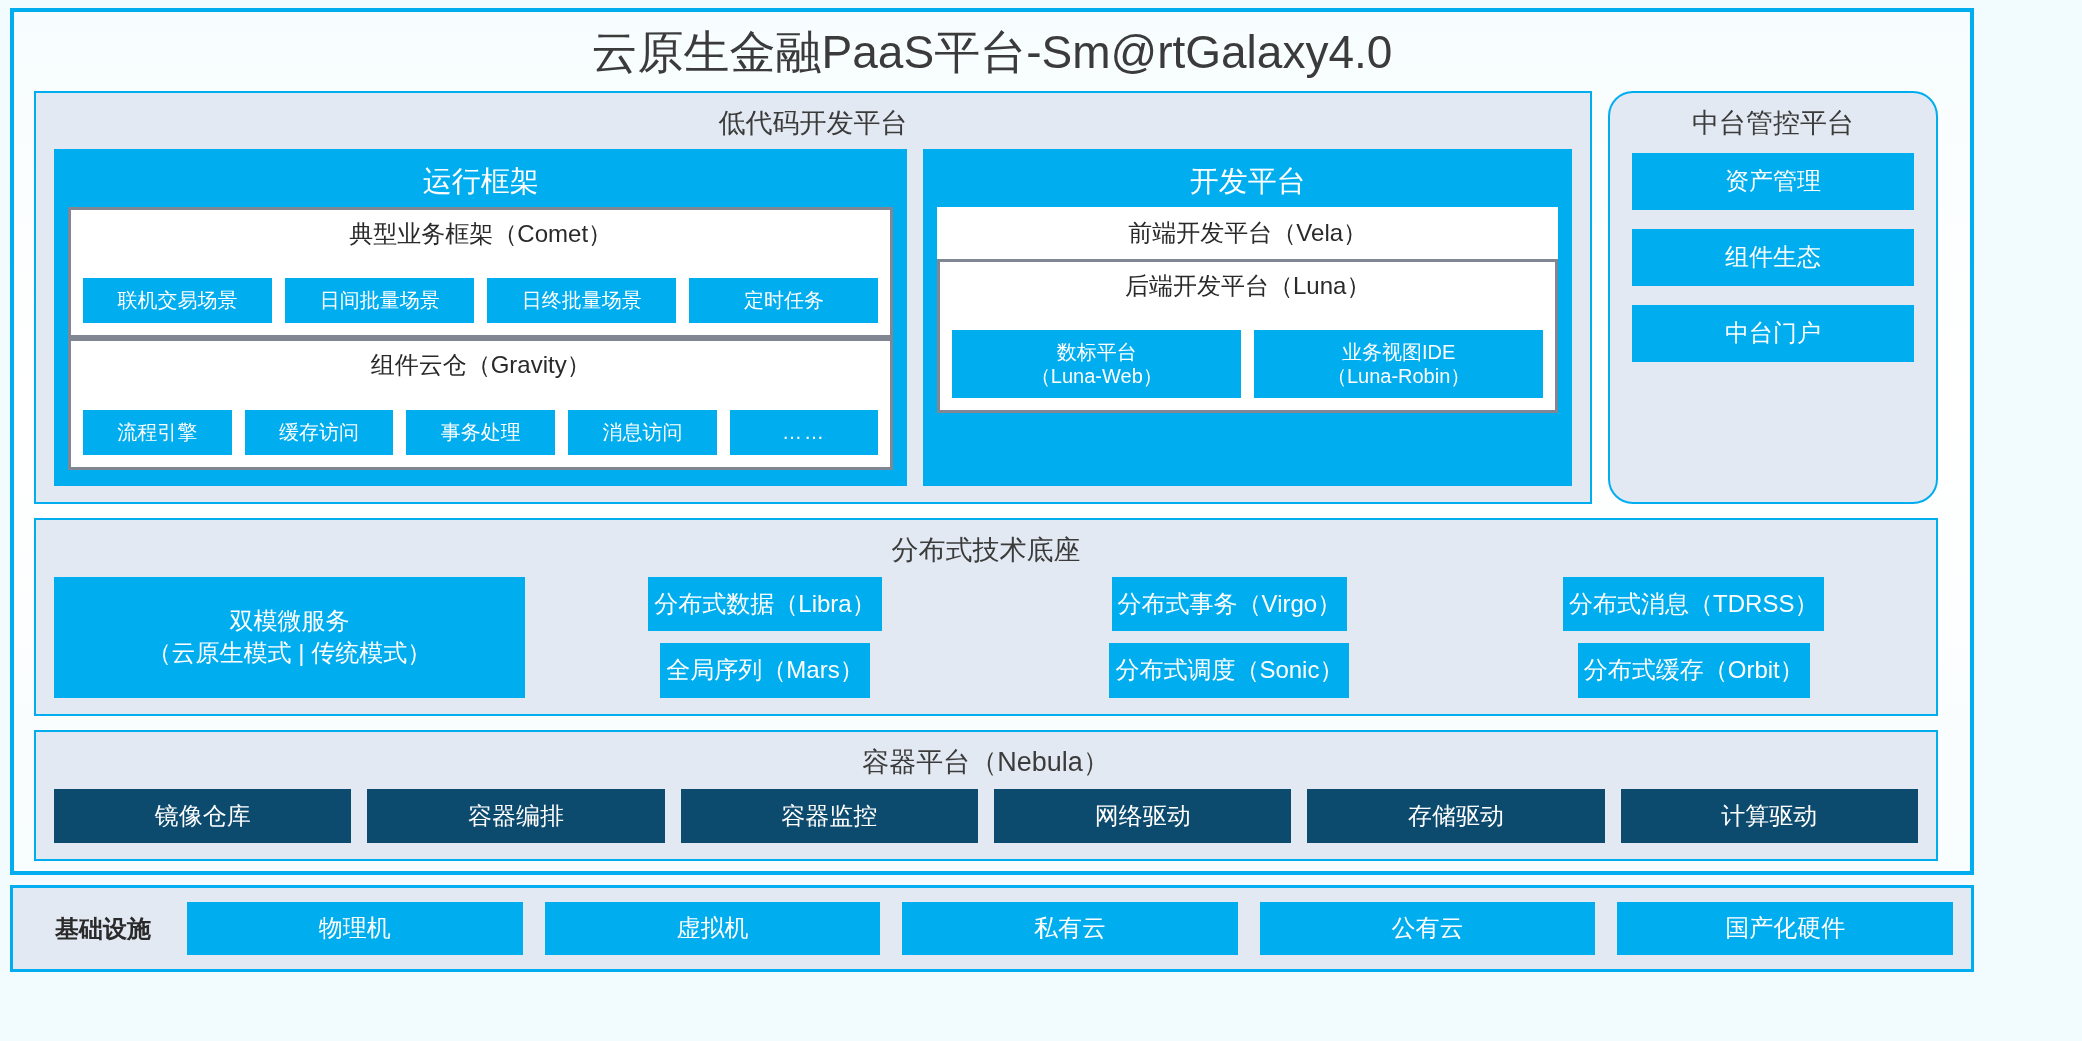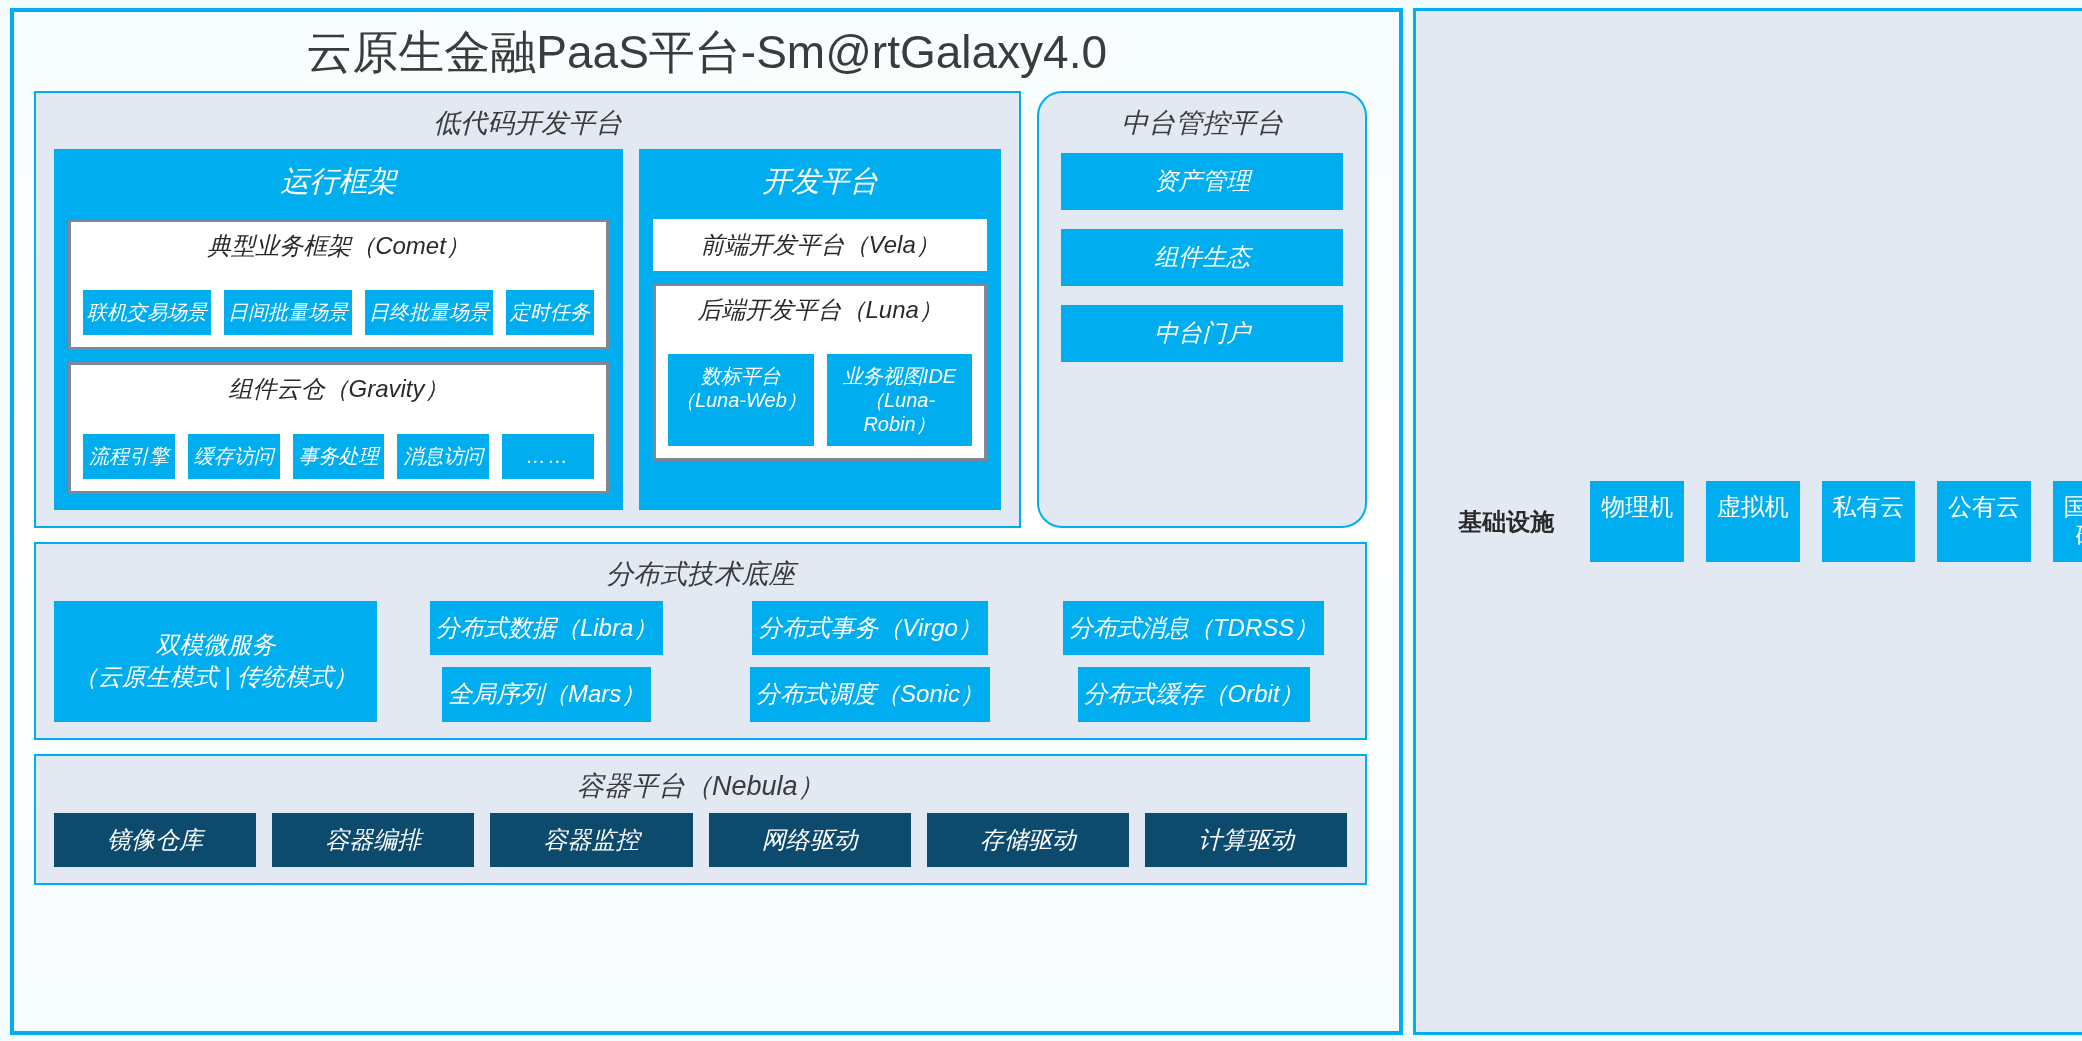--- a/index.html
+++ b/index.html
@@ -10,7 +10,7 @@
     -webkit-font-smoothing:antialiased;
   }
   .page{position:relative;width:1984px;height:1041px;box-sizing:border-box;
-        padding:8px 10px 6px 10px;display:flex;flex-direction:row;gap:10px;}
+        padding:8px 10px 6px 10px;display:flex;flex-direction:column;gap:10px;}
 
   
   .main-frame{

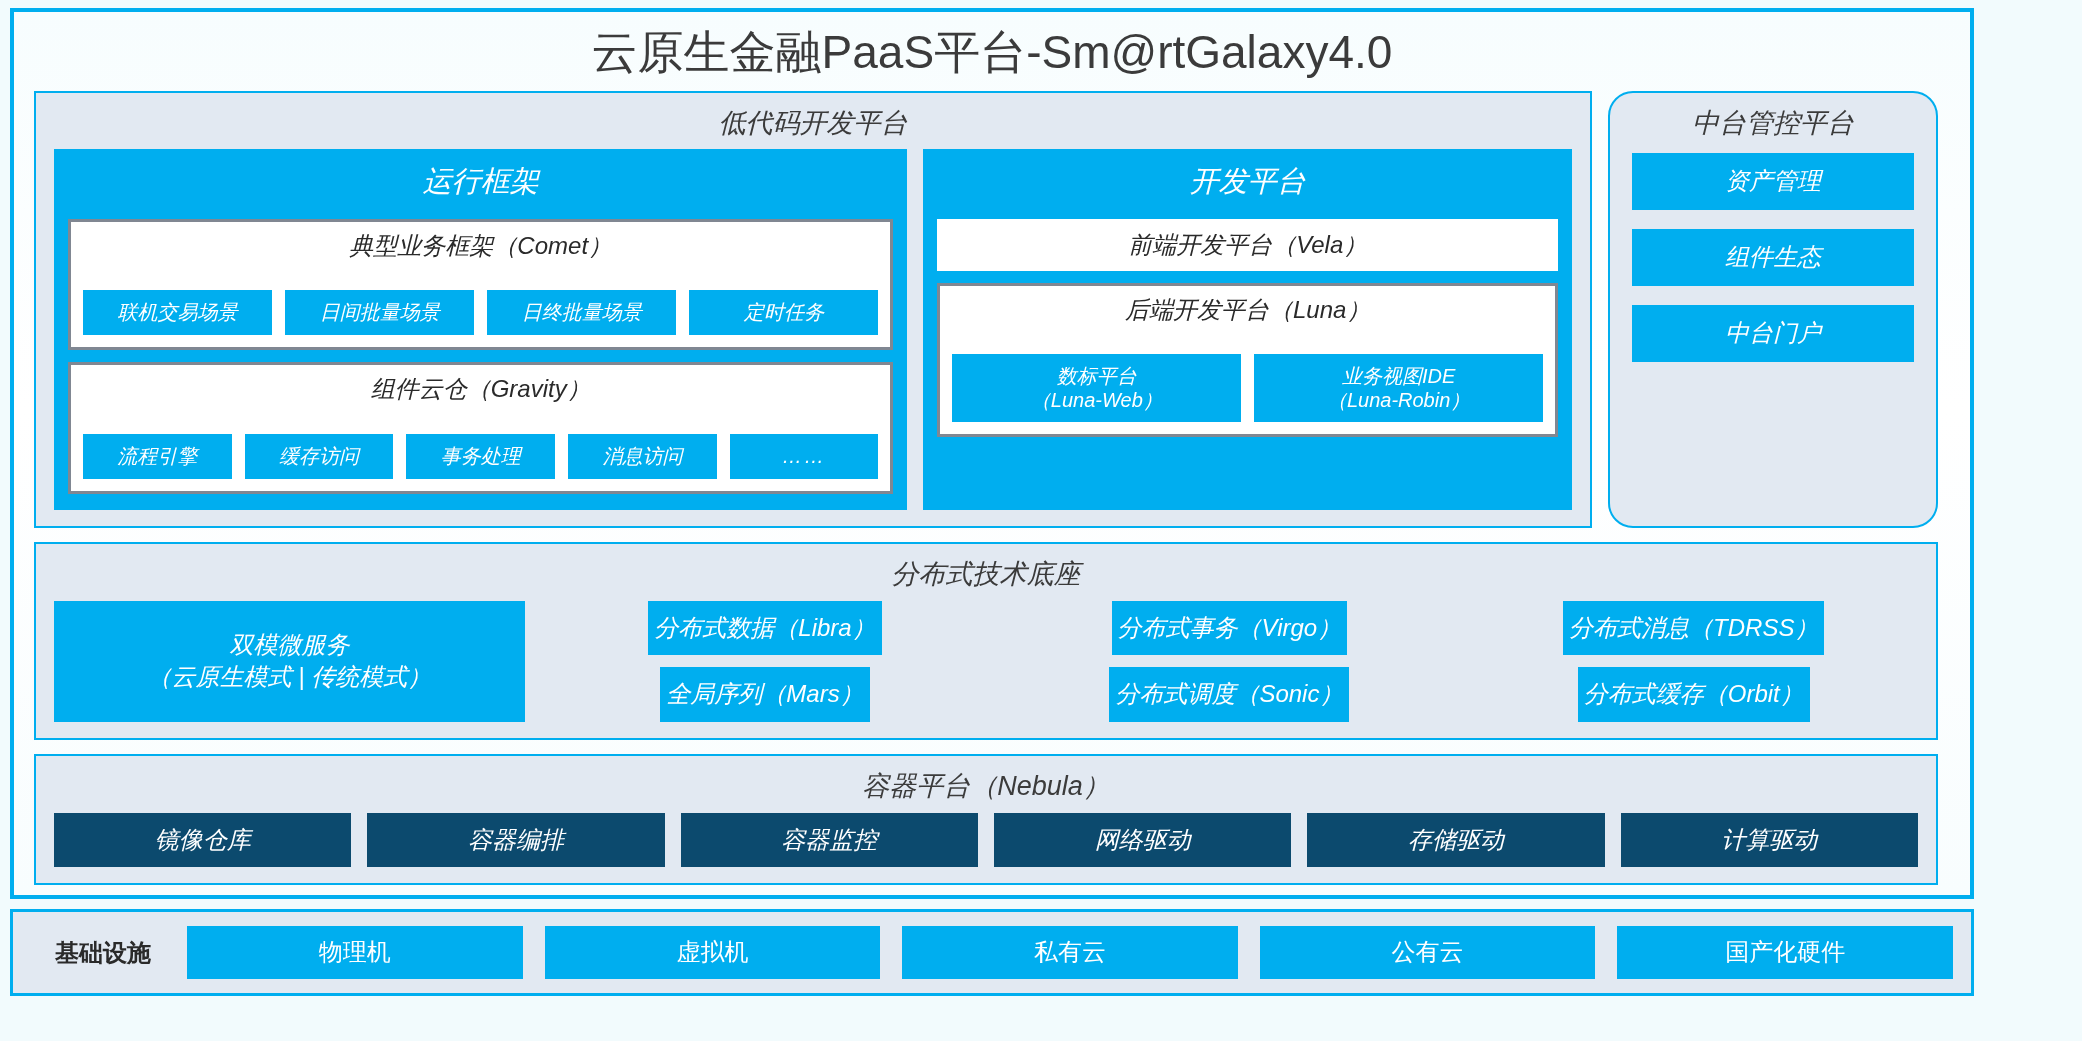--- a/index.html
+++ b/index.html
@@ -30,7 +30,7 @@
     line-height:1.15;
   }
 
-  .frame-body{padding:0 32px 0 20px;display:flex;flex-direction:column;gap:14px;font-style:italic;}
+  .frame-body{padding:0 32px 0 20px;display:flex;flex-direction:column;gap:14px;}
 
   
   .panel{

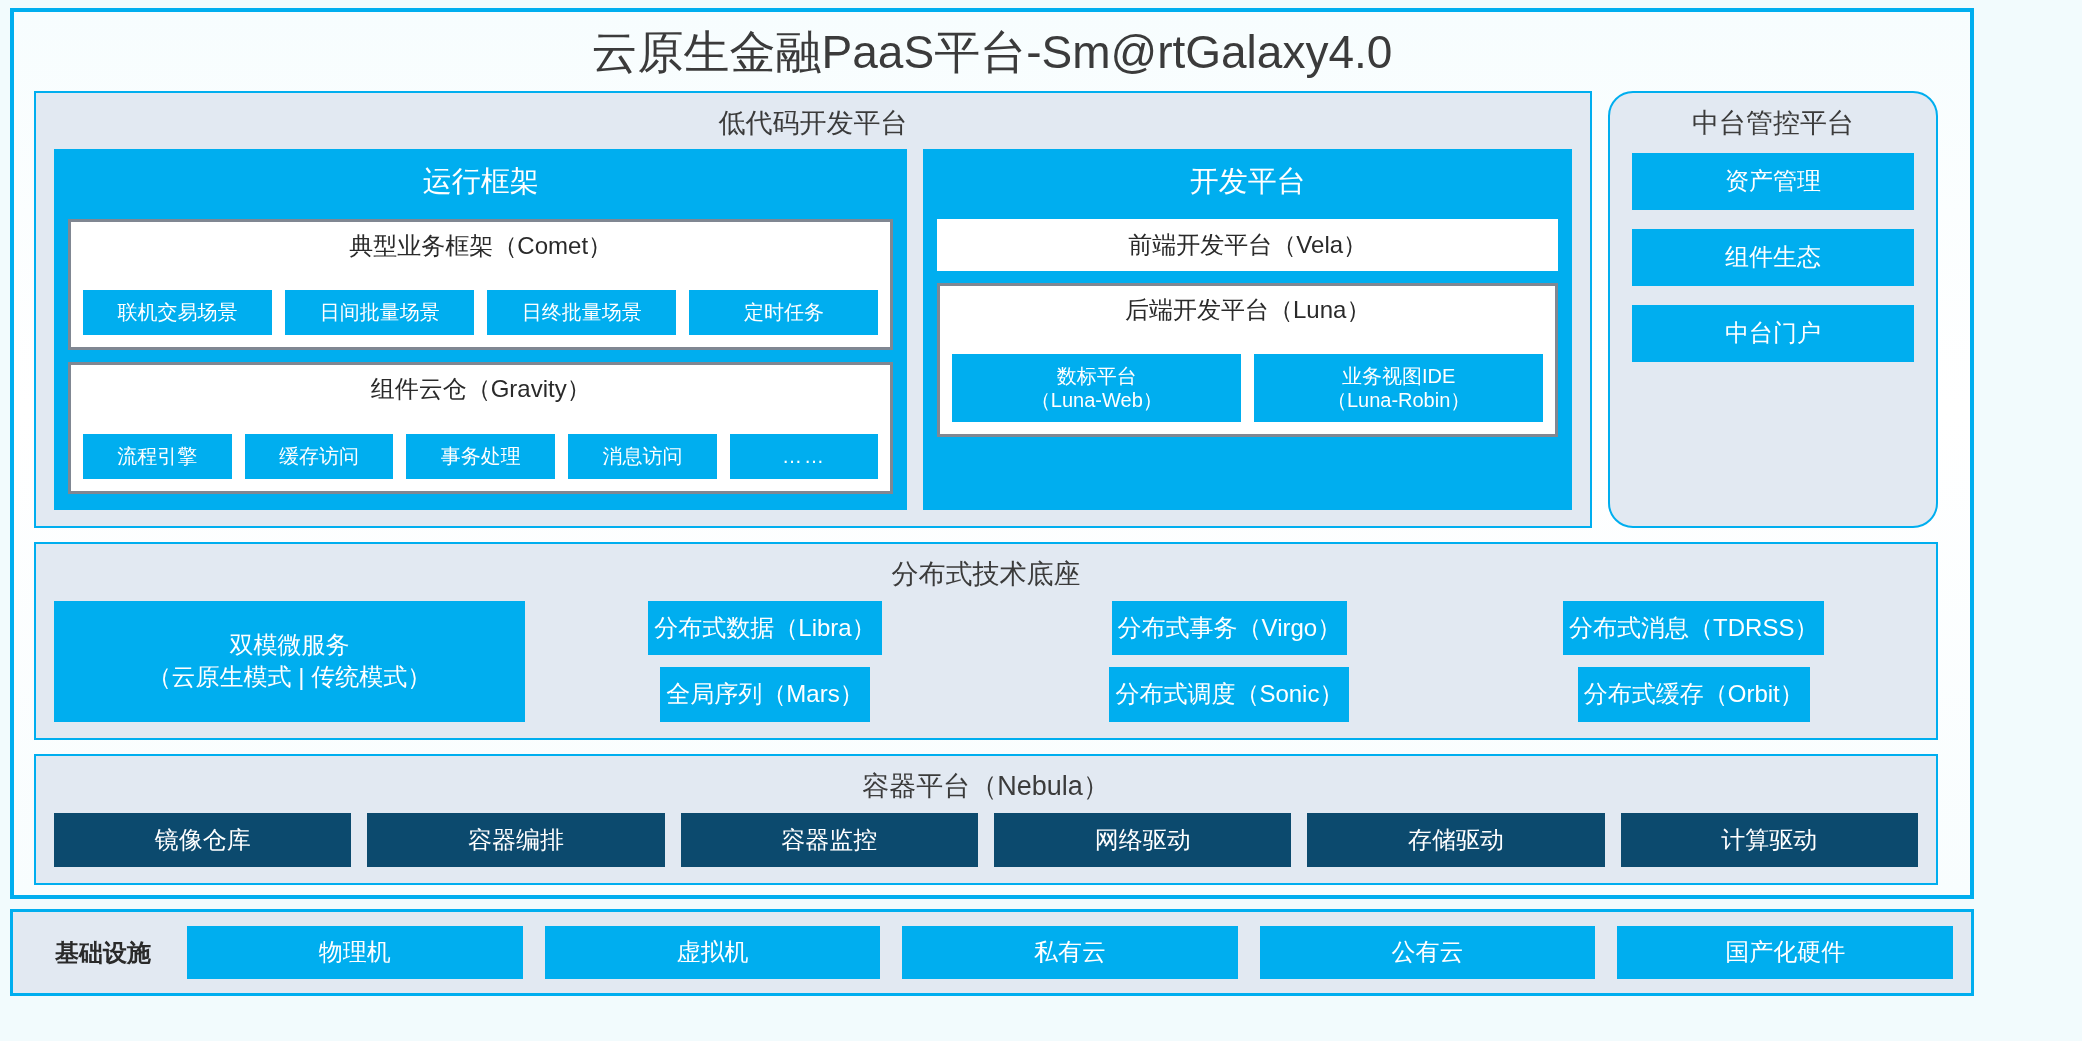--- a/index.html
+++ b/index.html
@@ -62,7 +62,7 @@
     background:#00aeef;
     box-sizing:border-box;
     padding:10px 14px 16px 14px;
-    display:flex;flex-direction:column;gap:12px;
+    display:flex;flex-direction:column;gap:0;
   }
   .cyan-card-title{
     color:#ffffff;font-size:29px;text-align:center;font-weight:500;

